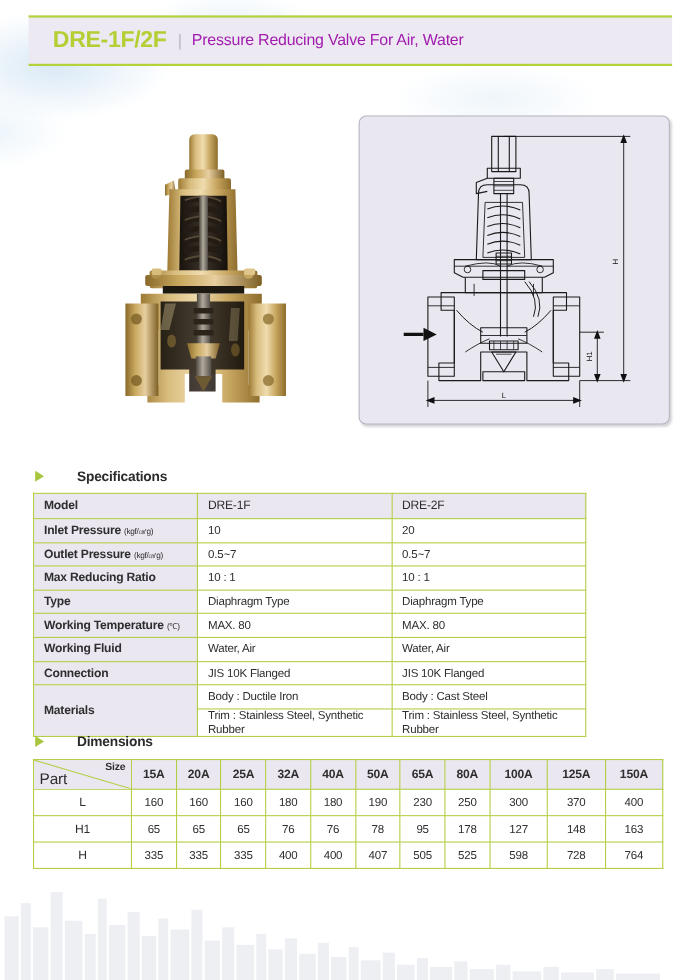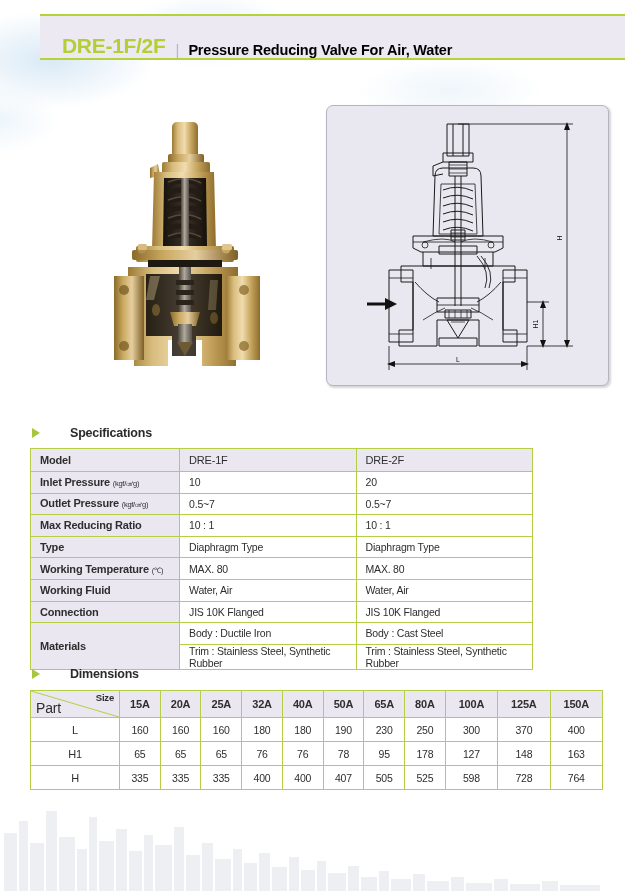--- a/index.html
+++ b/index.html
@@ -41,12 +41,12 @@
 
   
   .header {
-    position: absolute; left: 40px; top: 14px;
+    position: absolute; left: 26px; top: 14px;
     width: 585px; height: 42px;
     background: #ece9f2;
     border-top: 2px solid #b4d23a;
     border-bottom: 2px solid #b4d23a;
-    display: flex; align-items: flex-end;
+    display: flex; align-items: center;
   }
   .header-model {
     font-size: 21px; font-weight: bold;

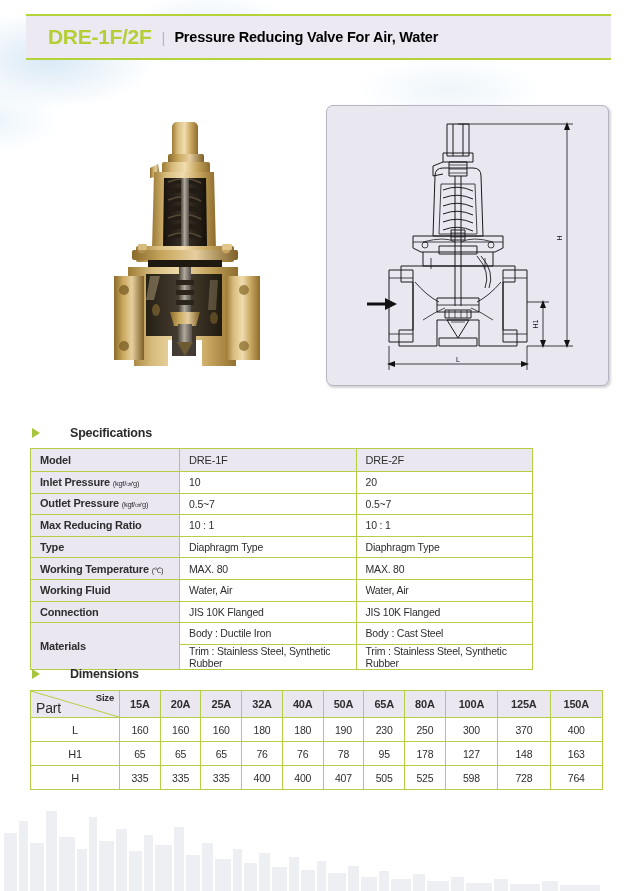--- a/index.html
+++ b/index.html
@@ -59,9 +59,8 @@
     margin: 0 9px 0 10px;
   }
   .header-desc {
-    font-size: 14.5px; color: #000000;
+    font-size: 14.5px; color: #a21caf;
     letter-spacing: -0.2px;
-    font-weight: bold;
   }
 
   

